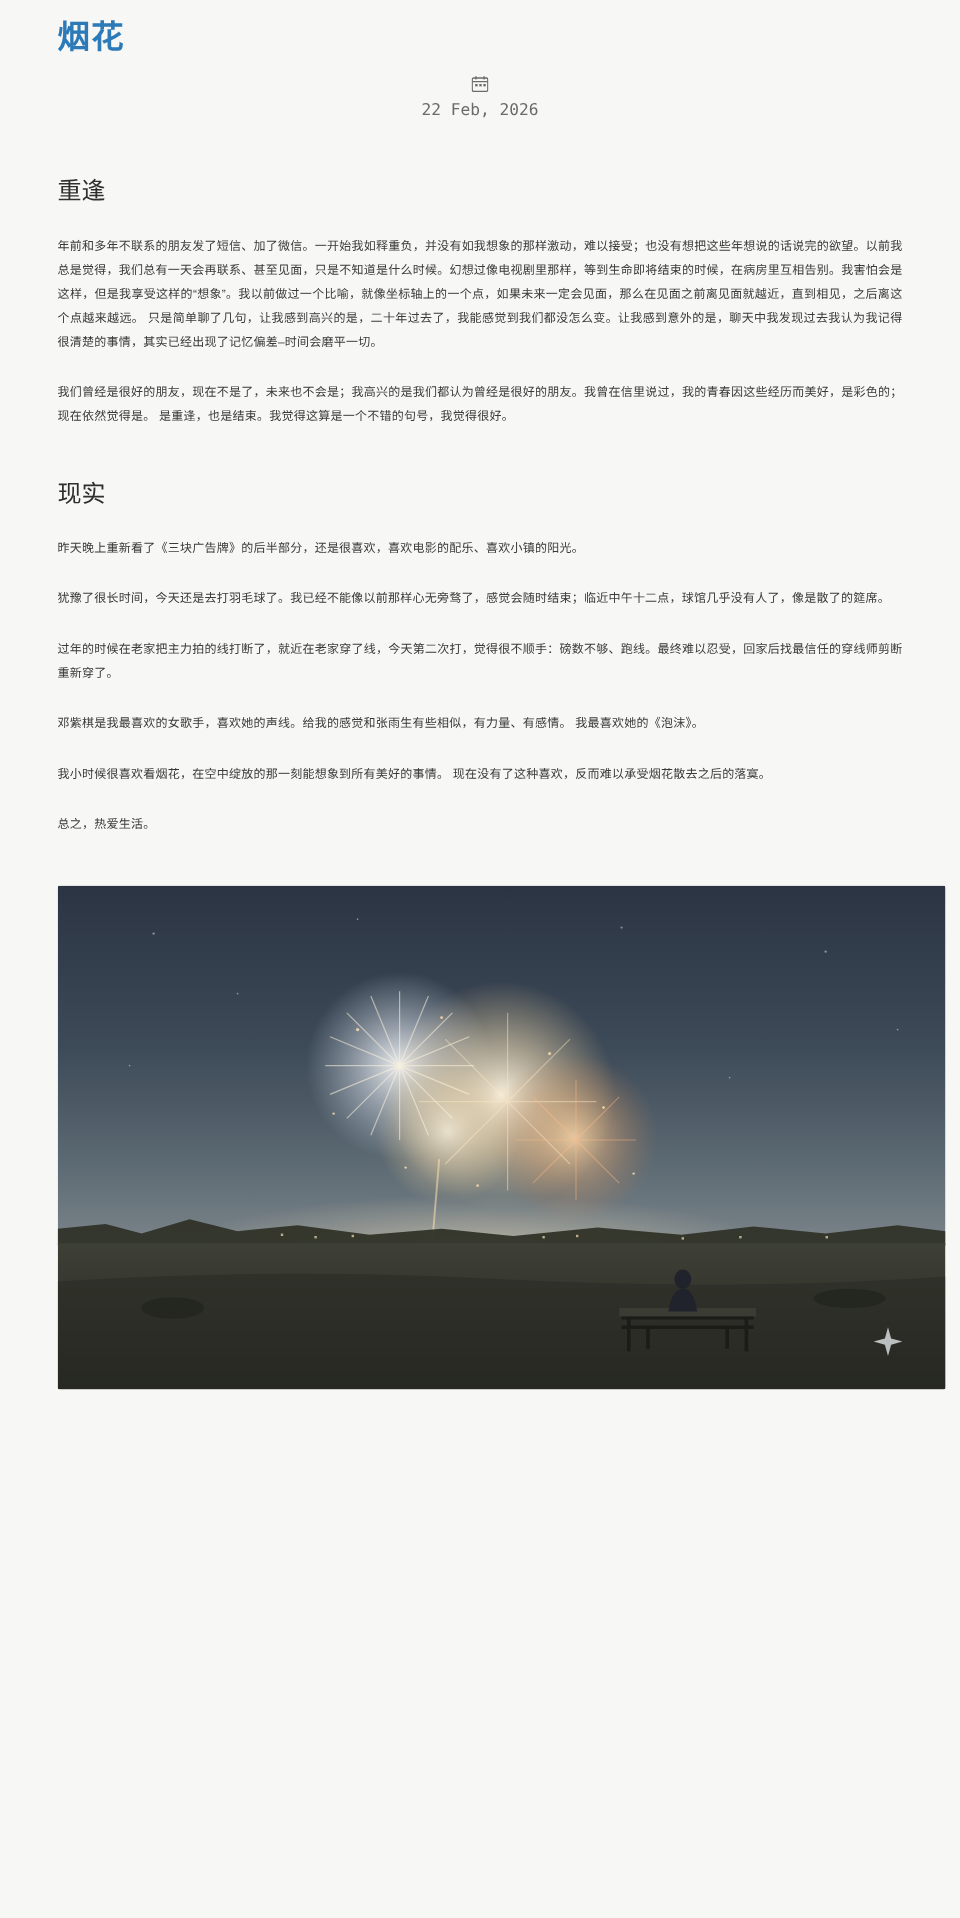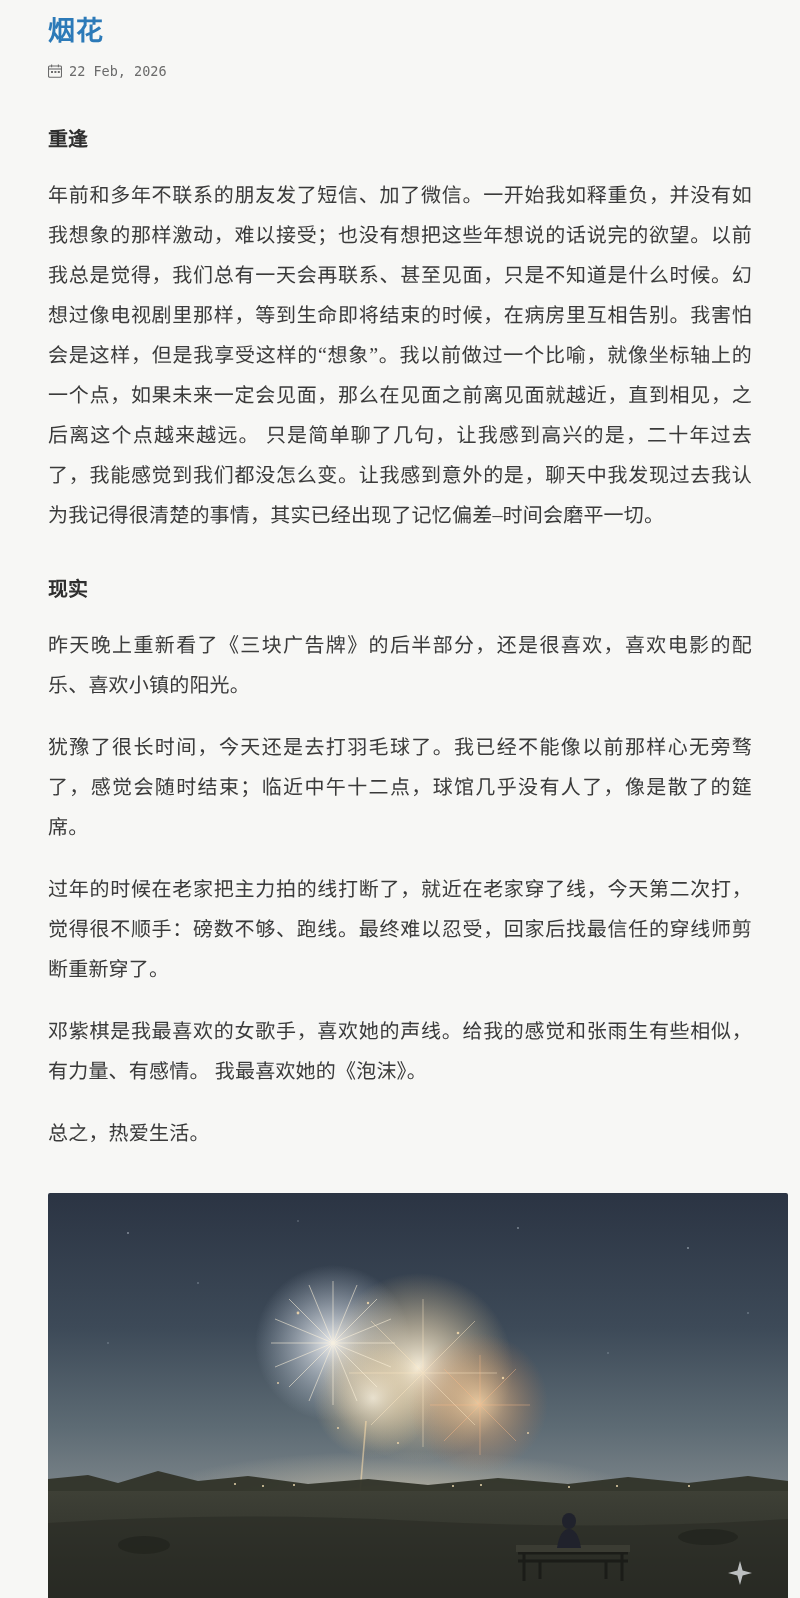--- a/index.html
+++ b/index.html
@@ -37,6 +37,7 @@
     color: #6b6b6b;
     font-size: 13.5px;
     font-family: "DejaVu Sans Mono", "Liberation Mono", monospace;
+    flex-direction: column;
   }
   .cal-icon {
     width: 14px;

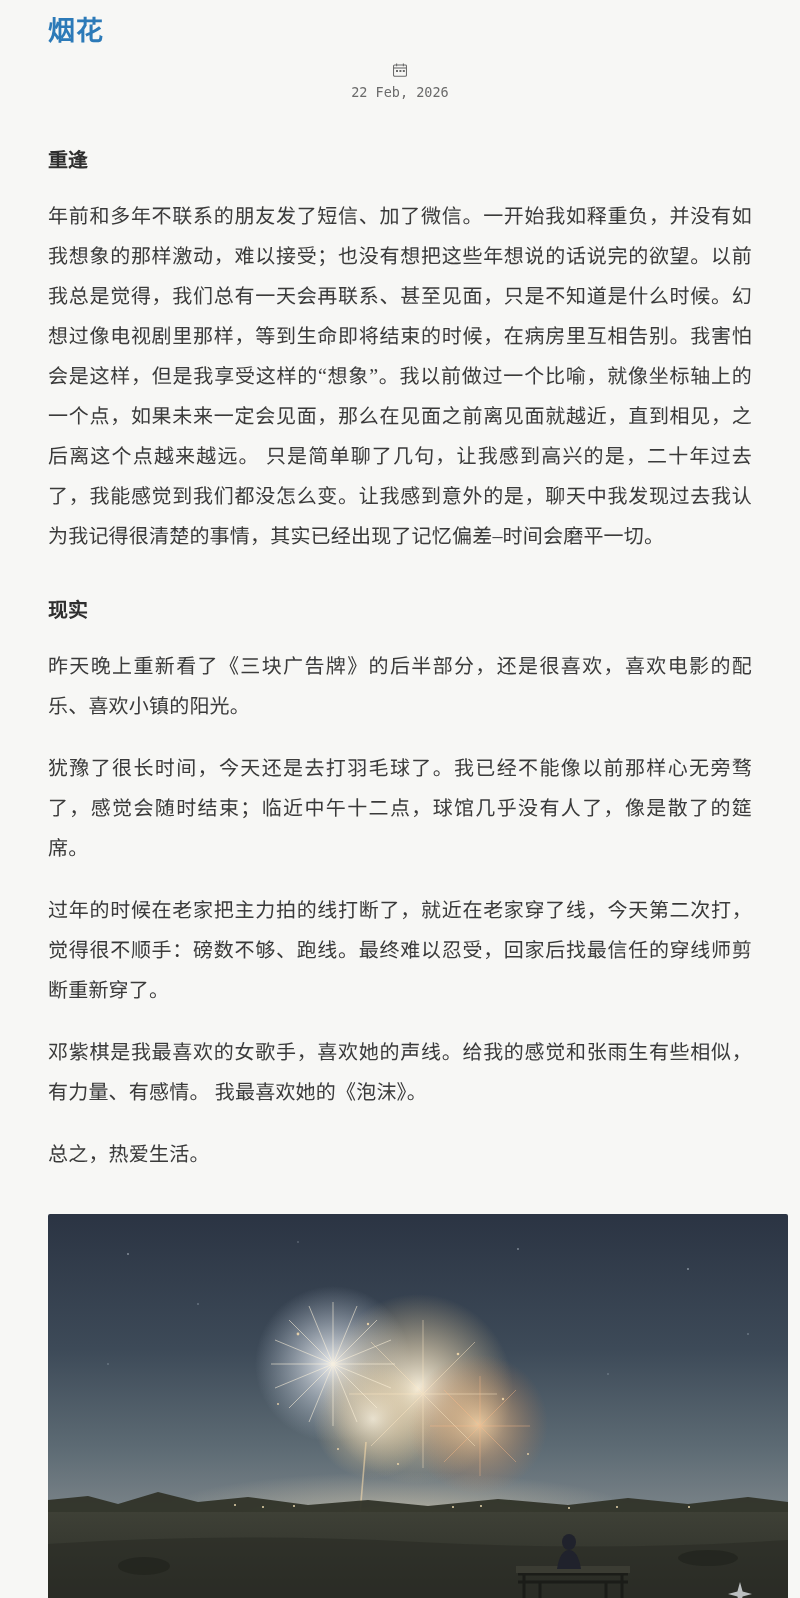--- a/index.html
+++ b/index.html
@@ -49,7 +49,7 @@
   .cal-icon svg { display: block; }
   h2.section-title {
     font-size: 20px;
-    font-weight: bold;
+    font-weight: normal;
     color: #2f2f2f;
     margin: 40px 0 0 0;
     line-height: 1.4;

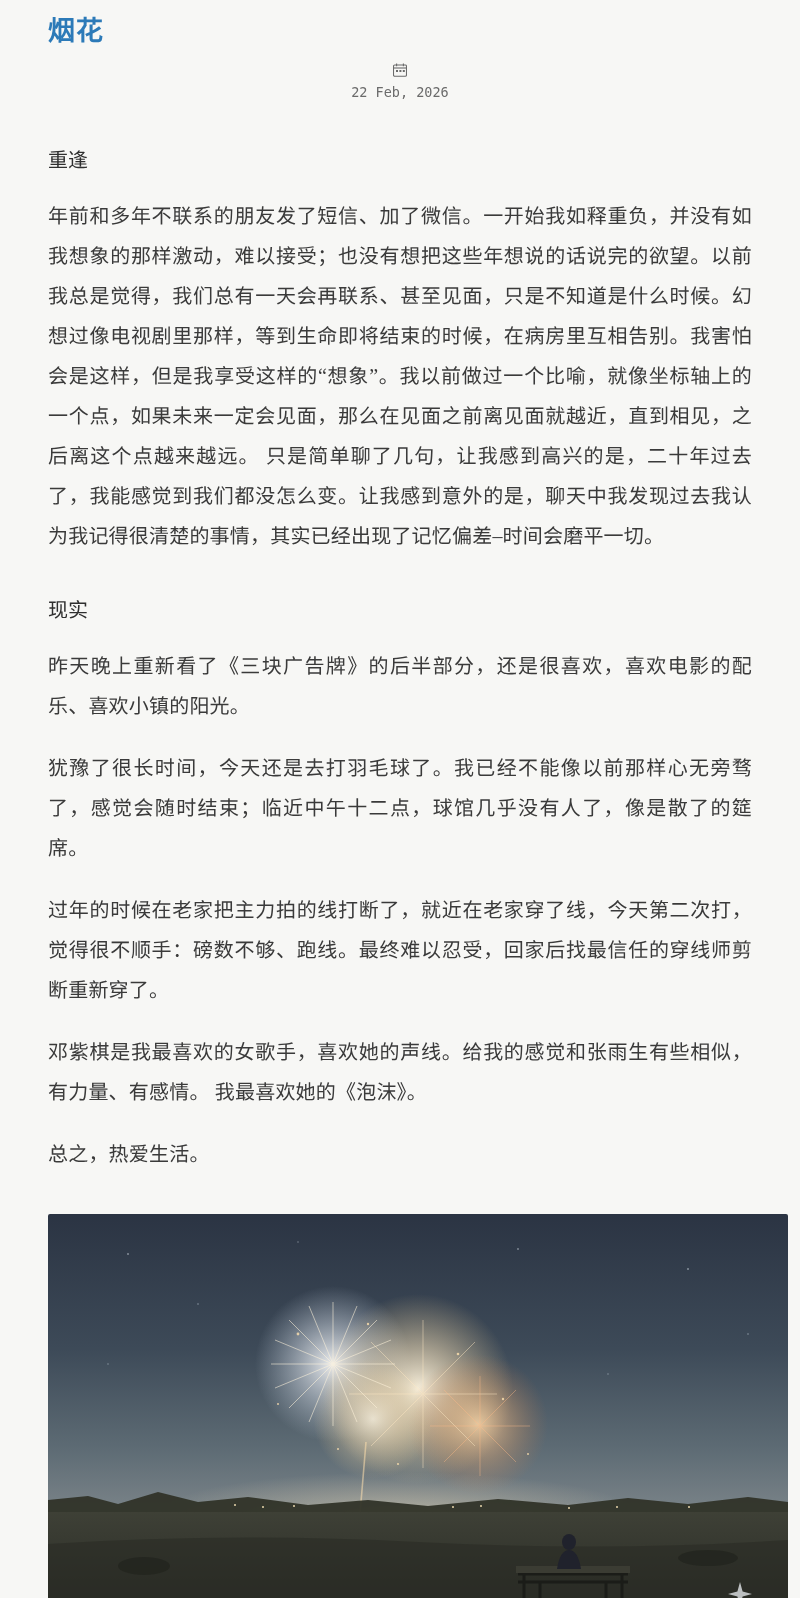--- a/index.html
+++ b/index.html
@@ -56,13 +56,12 @@
   }
   h2.section-title.first { margin-top: 46px; }
   p.para {
-    font-size: 20px;
+    font-size: 10px;
     line-height: 2.0;
     color: #3a3a3a;
     margin: 22px 0 0 0;
     text-align: justify;
     letter-spacing: 0.2px;
-    font-family: Liberation Serif, serif;
   }
   .figure {
     margin: 40px 0 0 0;

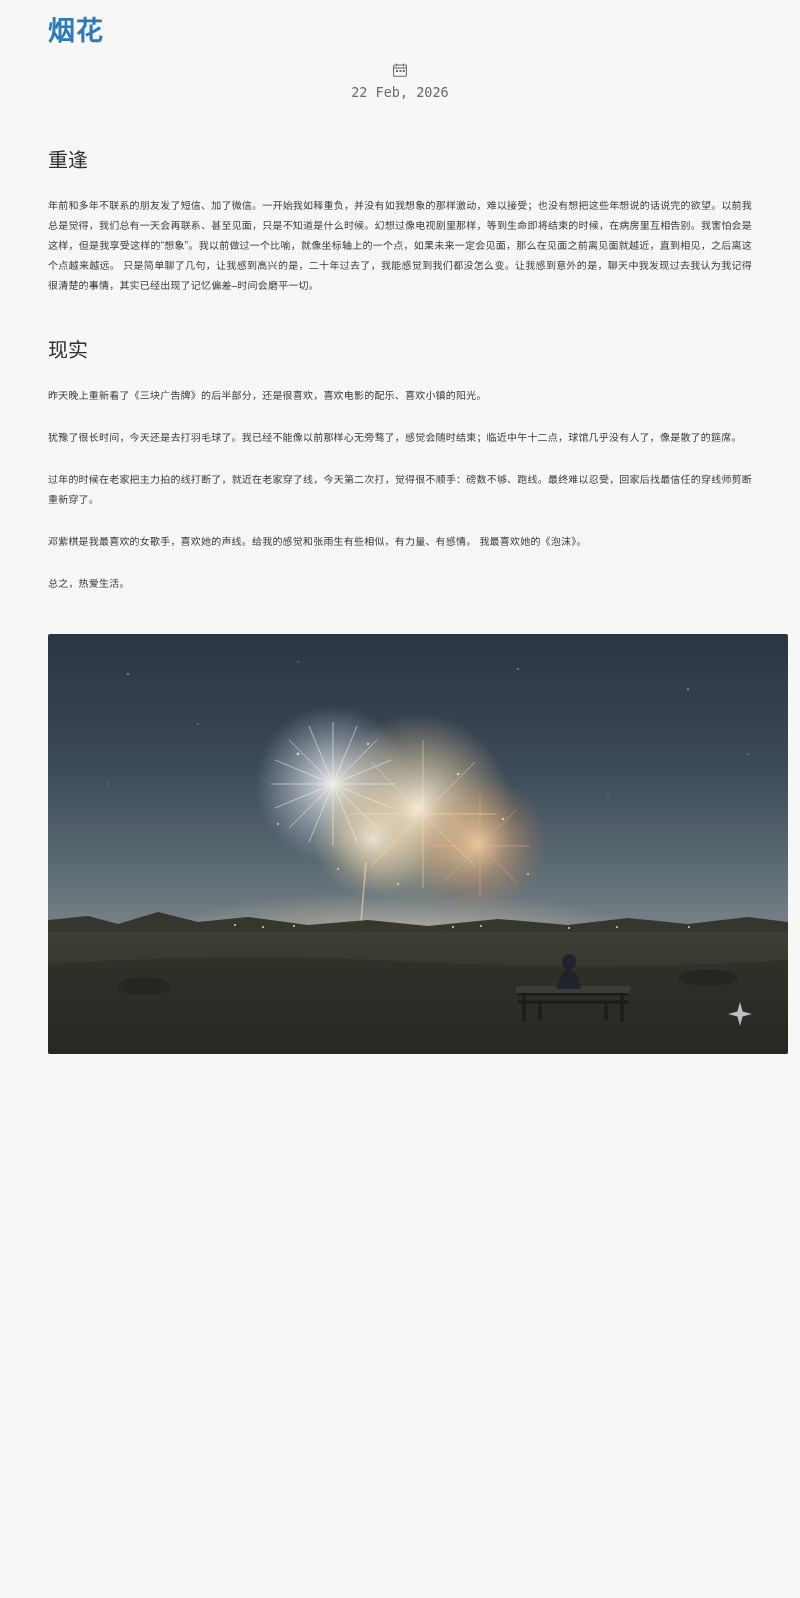--- a/index.html
+++ b/index.html
@@ -105,6 +105,7 @@
 
   <h2 class="section-title first">重逢</h2>
   <p class="para">年前和多年不联系的朋友发了短信、加了微信。一开始我如释重负，并没有如我想象的那样激动，难以接受；也没有想把这些年想说的话说完的欲望。以前我总是觉得，我们总有一天会再联系、甚至见面，只是不知道是什么时候。幻想过像电视剧里那样，等到生命即将结束的时候，在病房里互相告别。我害怕会是这样，但是我享受这样的“想象”。我以前做过一个比喻，就像坐标轴上的一个点，如果未来一定会见面，那么在见面之前离见面就越近，直到相见，之后离这个点越来越远。 只是简单聊了几句，让我感到高兴的是，二十年过去了，我能感觉到我们都没怎么变。让我感到意外的是，聊天中我发现过去我认为我记得很清楚的事情，其实已经出现了记忆偏差–时间会磨平一切。</p>
+  <p class="para">我们曾经是很好的朋友，现在不是了，未来也不会是；我高兴的是我们都认为曾经是很好的朋友。我曾在信里说过，我的青春因这些经历而美好，是彩色的；现在依然觉得是。 是重逢，也是结束。我觉得这算是一个不错的句号，我觉得很好。</p>
 
   <h2 class="section-title">现实</h2>
   <p class="para">昨天晚上重新看了《三块广告牌》的后半部分，还是很喜欢，喜欢电影的配乐、喜欢小镇的阳光。</p>

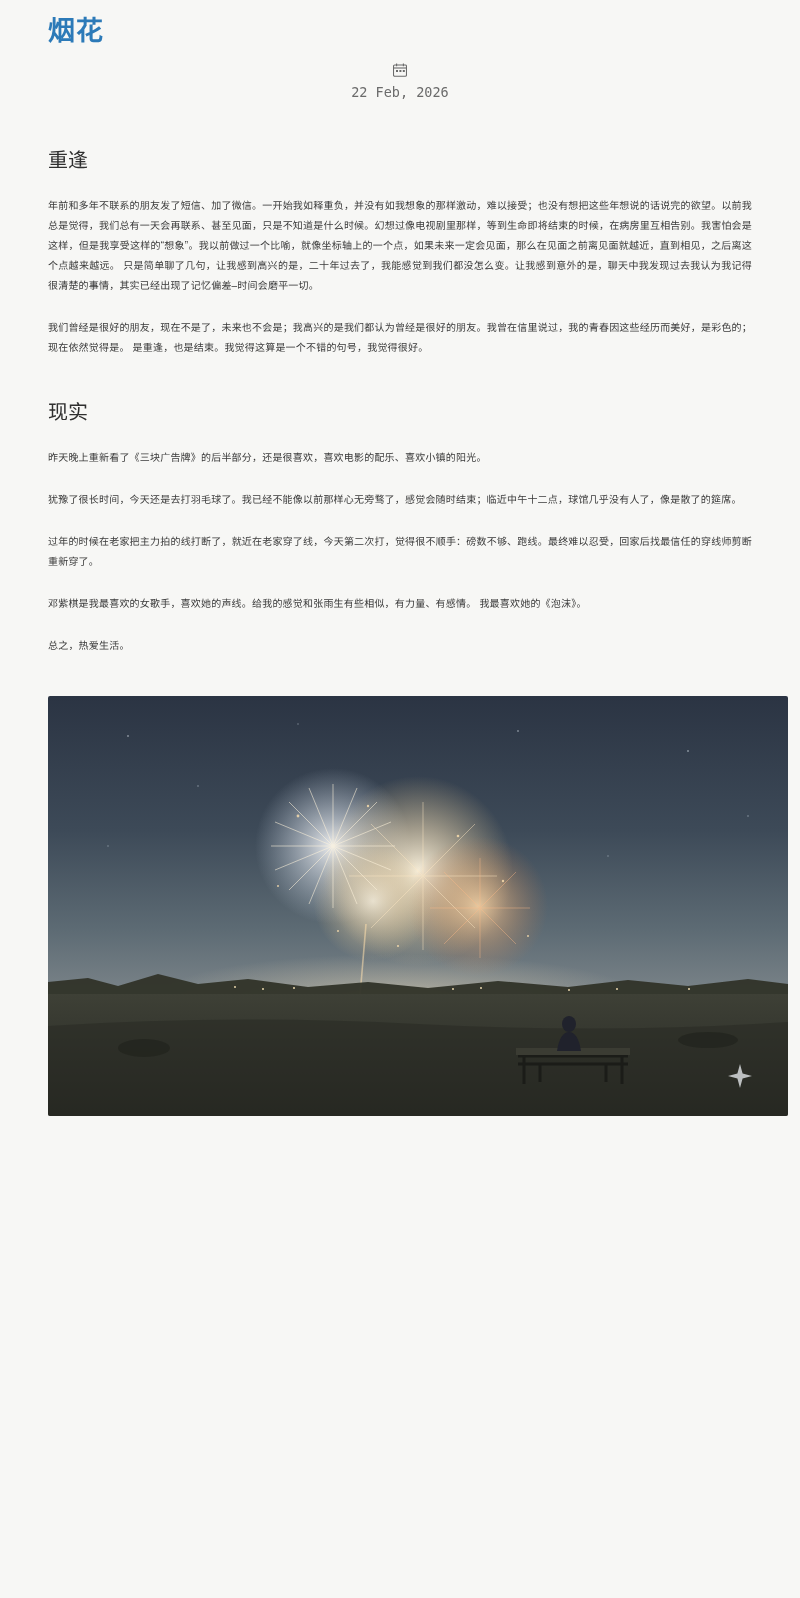--- a/index.html
+++ b/index.html
@@ -113,6 +113,7 @@
   <p class="para">过年的时候在老家把主力拍的线打断了，就近在老家穿了线，今天第二次打，觉得很不顺手：磅数不够、跑线。最终难以忍受，回家后找最信任的穿线师剪断重新穿了。</p>
 
   <p class="para">邓紫棋是我最喜欢的女歌手，喜欢她的声线。给我的感觉和张雨生有些相似，有力量、有感情。 我最喜欢她的《泡沫》。</p>
+  <p class="para">我小时候很喜欢看烟花，在空中绽放的那一刻能想象到所有美好的事情。 现在没有了这种喜欢，反而难以承受烟花散去之后的落寞。</p>
   <p class="para">总之，热爱生活。</p>
 
   <div class="figure">

